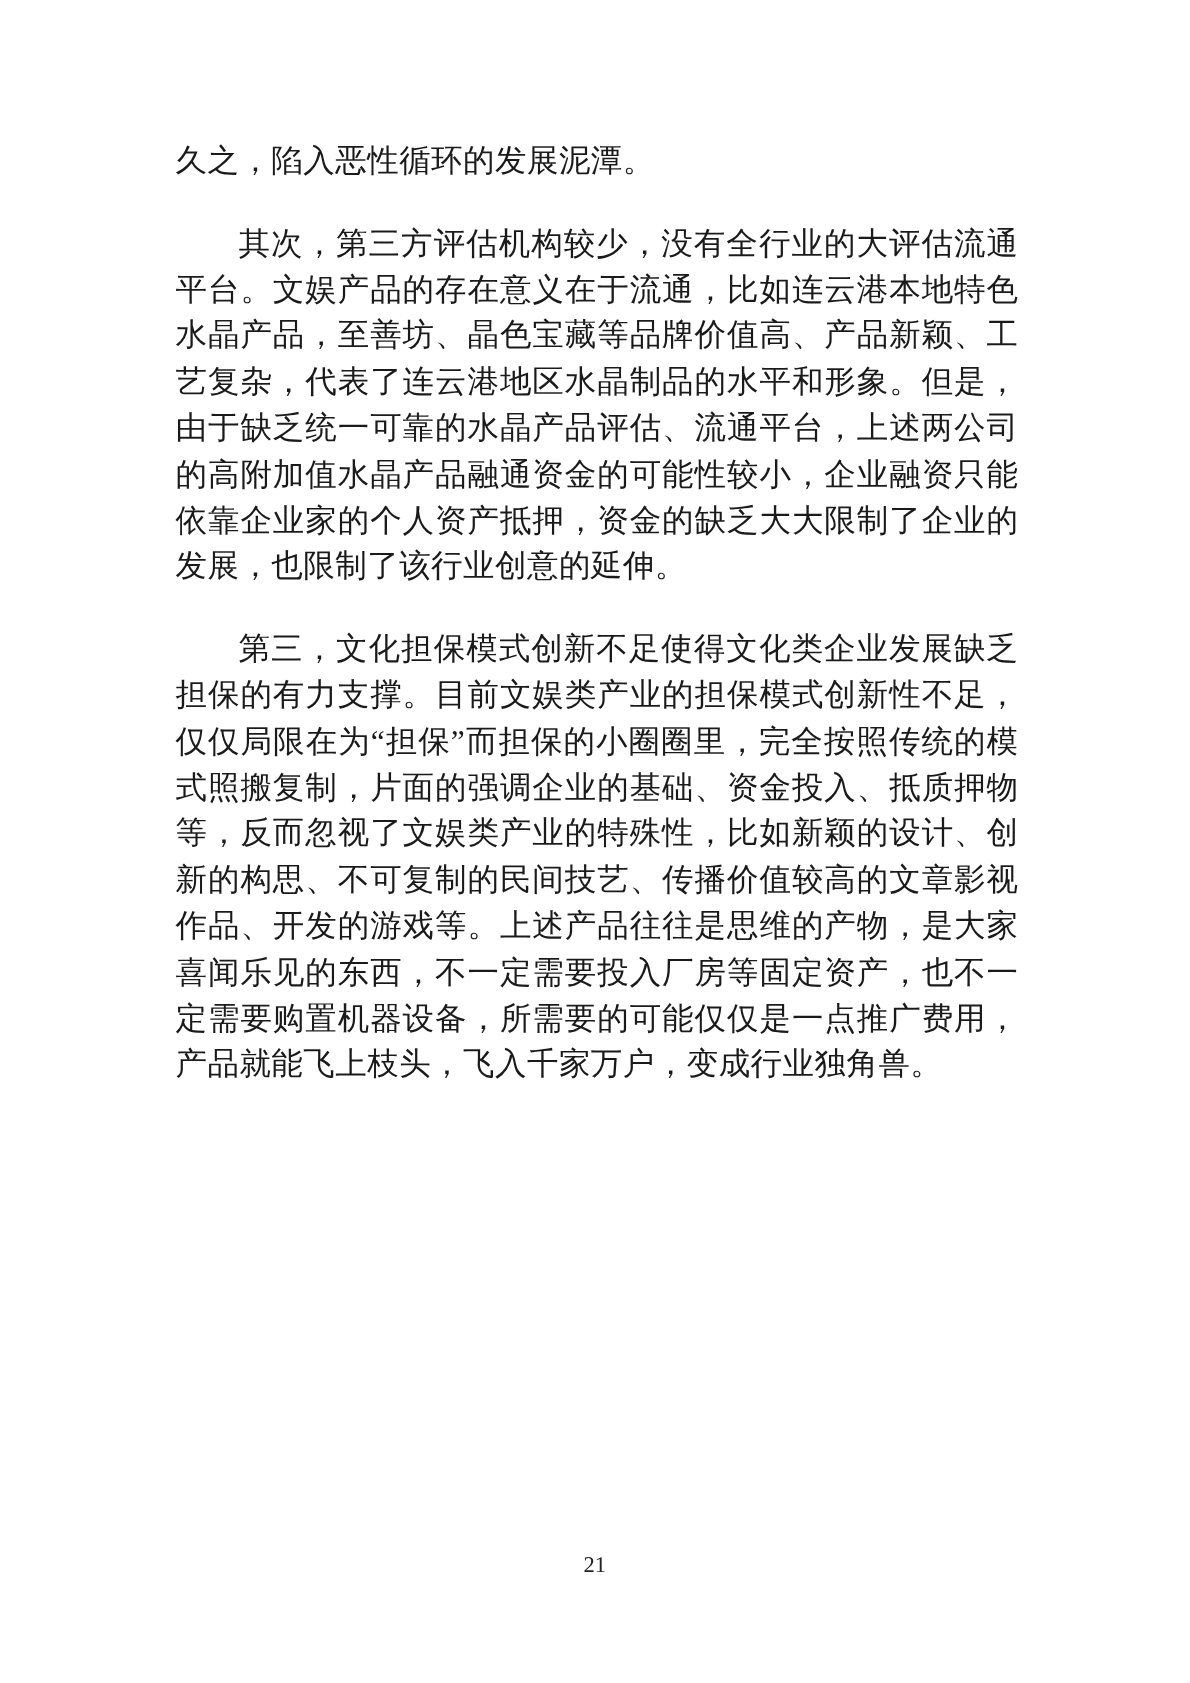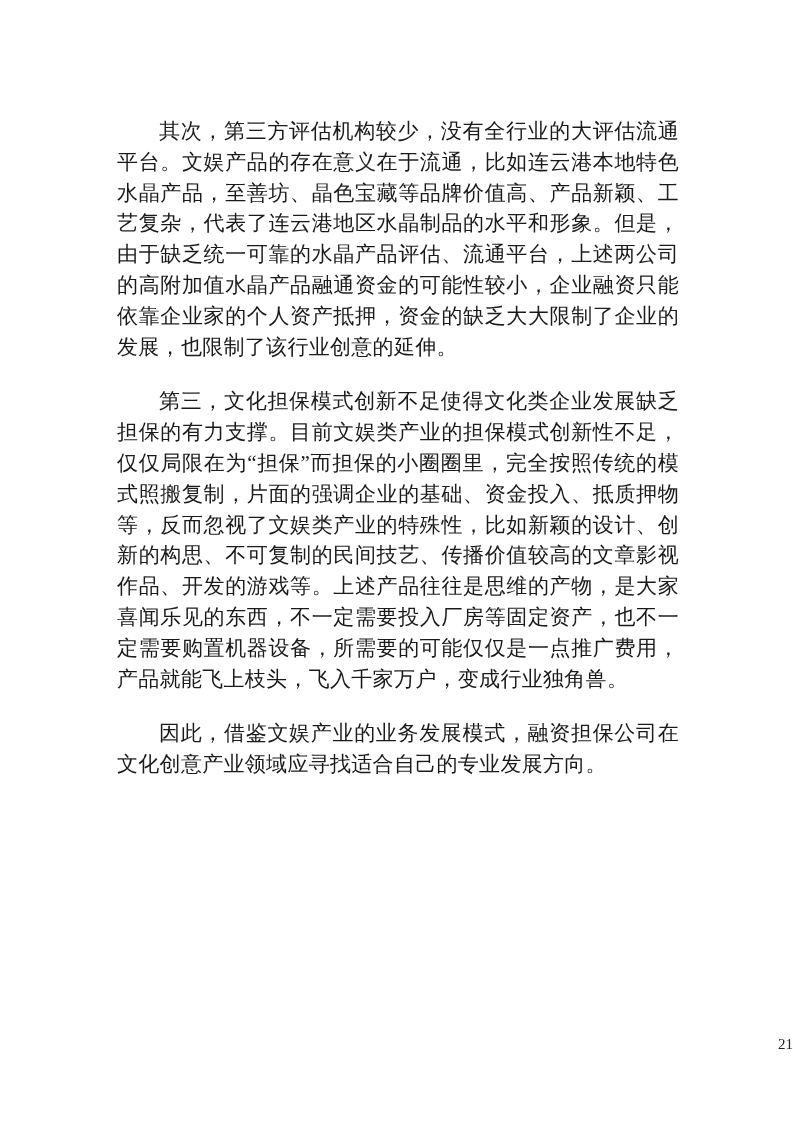--- a/index.html
+++ b/index.html
@@ -50,6 +50,7 @@
 
 <div class="page">
   <div class="text-block">
+      <p>久之，陷入恶性循环的发展泥潭。</p>
       <p class="indent">其次，第三方评估机构较少，没有全行业的大评估流通平台。文娱产品的存在意义在于流通，比如连云港本地特色水晶产品，至善坊、晶色宝藏等品牌价值高、产品新颖、工艺复杂，代表了连云港地区水晶制品的水平和形象。但是，由于缺乏统一可靠的水晶产品评估、流通平台，上述两公司的高附加值水晶产品融通资金的可能性较小，企业融资只能依靠企业家的个人资产抵押，资金的缺乏大大限制了企业的发展，也限制了该行业创意的延伸。</p>
       <p class="indent">第三，文化担保模式创新不足使得文化类企业发展缺乏担保的有力支撑。目前文娱类产业的担保模式创新性不足，仅仅局限在为“担保”而担保的小圈圈里，完全按照传统的模式照搬复制，片面的强调企业的基础、资金投入、抵质押物等，反而忽视了文娱类产业的特殊性，比如新颖的设计、创新的构思、不可复制的民间技艺、传播价值较高的文章影视作品、开发的游戏等。上述产品往往是思维的产物，是大家喜闻乐见的东西，不一定需要投入厂房等固定资产，也不一定需要购置机器设备，所需要的可能仅仅是一点推广费用，产品就能飞上枝头，飞入千家万户，变成行业独角兽。</p>
       <p class="indent">因此，借鉴文娱产业的业务发展模式，融资担保公司在文化创意产业领域应寻找适合自己的专业发展方向。</p>

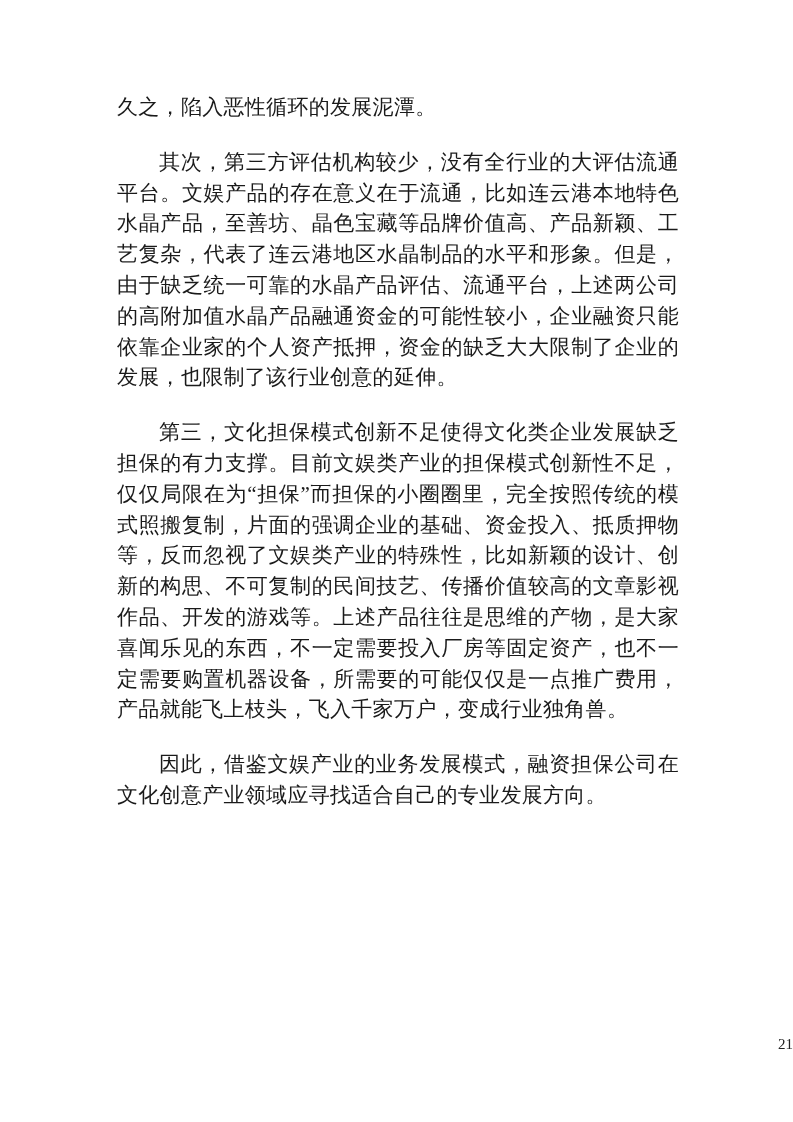--- a/index.html
+++ b/index.html
@@ -53,7 +53,6 @@
       <p>久之，陷入恶性循环的发展泥潭。</p>
       <p class="indent">其次，第三方评估机构较少，没有全行业的大评估流通平台。文娱产品的存在意义在于流通，比如连云港本地特色水晶产品，至善坊、晶色宝藏等品牌价值高、产品新颖、工艺复杂，代表了连云港地区水晶制品的水平和形象。但是，由于缺乏统一可靠的水晶产品评估、流通平台，上述两公司的高附加值水晶产品融通资金的可能性较小，企业融资只能依靠企业家的个人资产抵押，资金的缺乏大大限制了企业的发展，也限制了该行业创意的延伸。</p>
       <p class="indent">第三，文化担保模式创新不足使得文化类企业发展缺乏担保的有力支撑。目前文娱类产业的担保模式创新性不足，仅仅局限在为“担保”而担保的小圈圈里，完全按照传统的模式照搬复制，片面的强调企业的基础、资金投入、抵质押物等，反而忽视了文娱类产业的特殊性，比如新颖的设计、创新的构思、不可复制的民间技艺、传播价值较高的文章影视作品、开发的游戏等。上述产品往往是思维的产物，是大家喜闻乐见的东西，不一定需要投入厂房等固定资产，也不一定需要购置机器设备，所需要的可能仅仅是一点推广费用，产品就能飞上枝头，飞入千家万户，变成行业独角兽。</p>
-      <p class="indent">因此，借鉴文娱产业的业务发展模式，融资担保公司在文化创意产业领域应寻找适合自己的专业发展方向。</p>
     </div>
   <div class="page-number">21</div>
 </div>

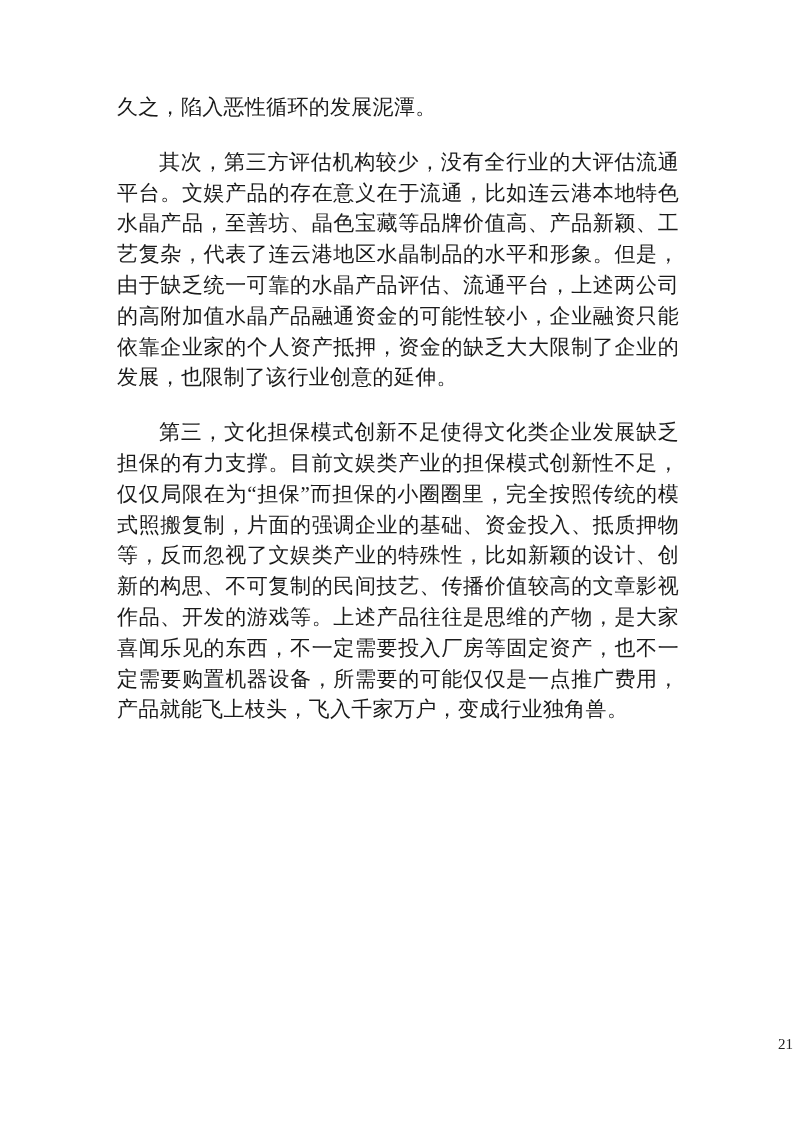--- a/index.html
+++ b/index.html
@@ -39,7 +39,7 @@
     left: 0;
     top: 1036px;
     width: 100%;
-    text-align: right;
+    text-align: center;
     font-size: 15px;
     color: #222222;
     font-family: "Liberation Serif", "DejaVu Serif", serif;

